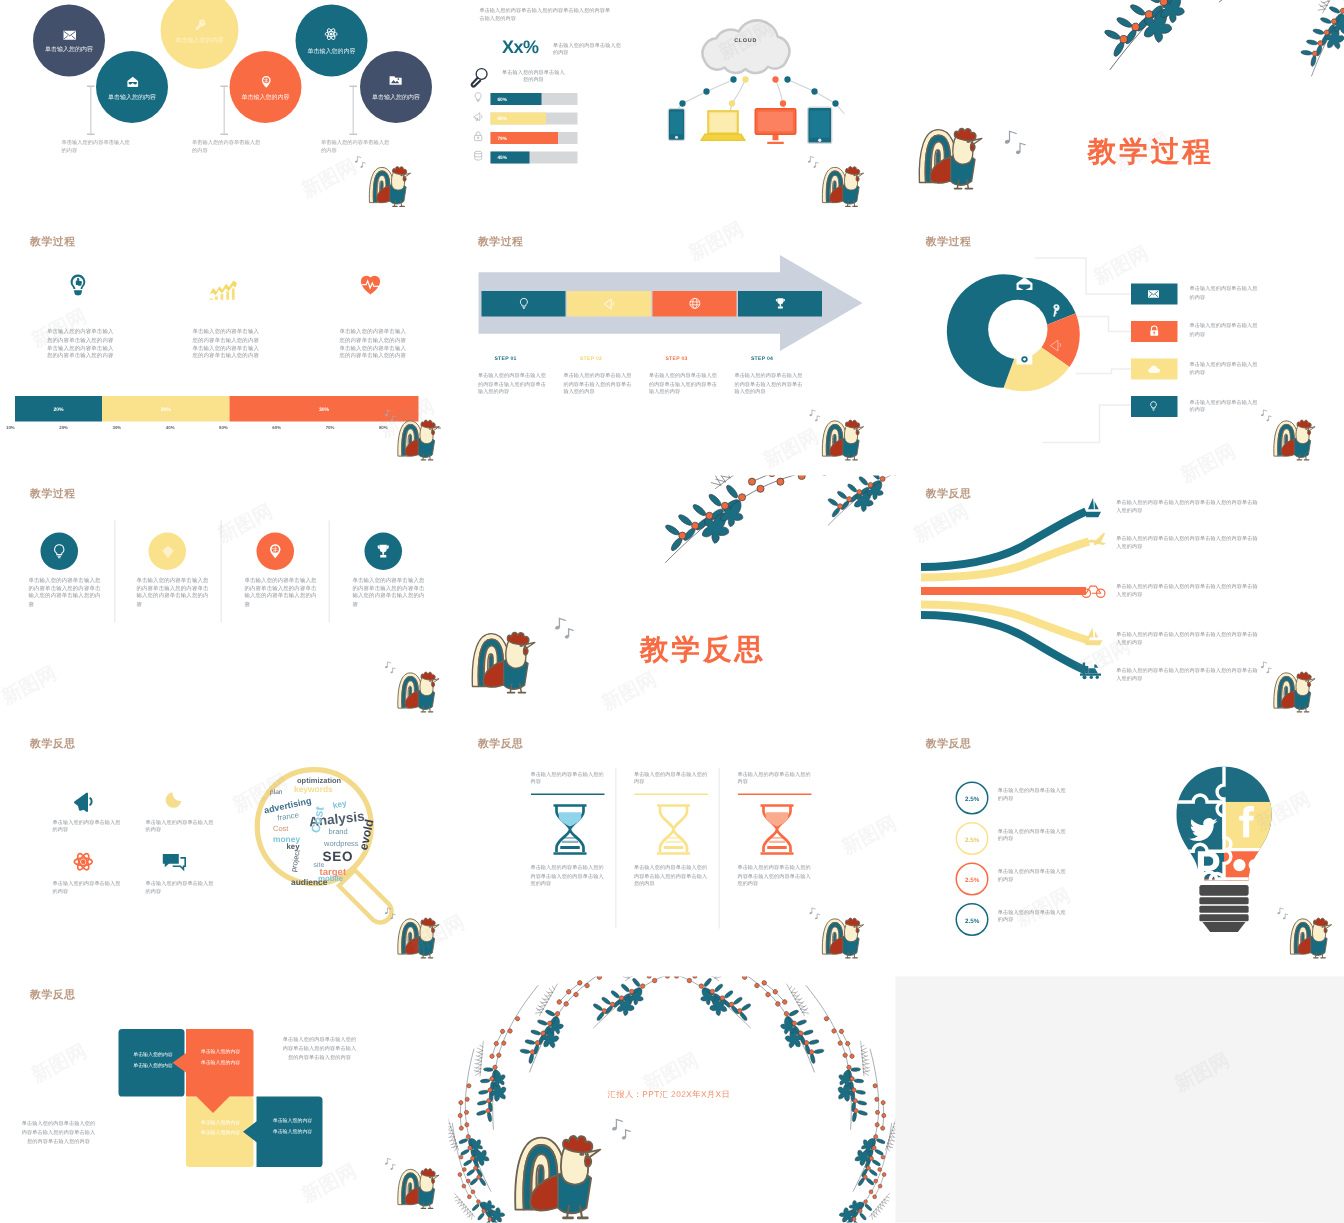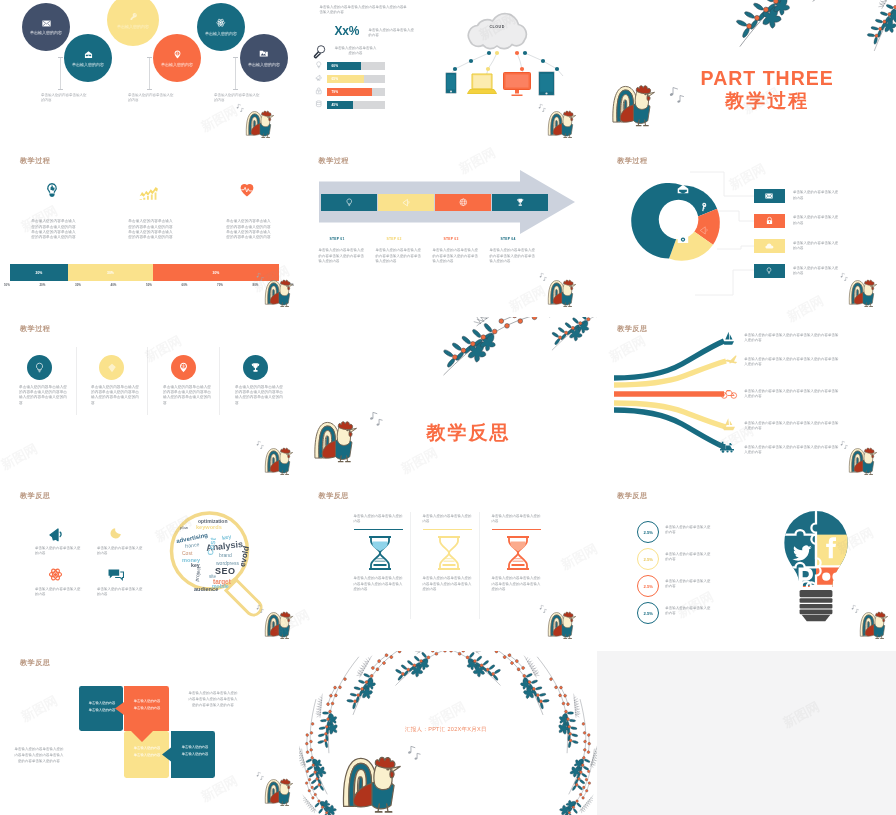--- a/index.html
+++ b/index.html
@@ -358,7 +358,6 @@
         <use href="#sym-rooster" width="50" height="47"></use>
       </svg>
 
-  <div class="partEN" style="left:41px;top:76px;width:258px;text-align:center;font-size:19.5px;">PART  THREE</div>
   <div class="partCN" style="left:41px;top:97px;width:258px;text-align:center;font-size:19px;">教学过程</div>
 </div>
 

